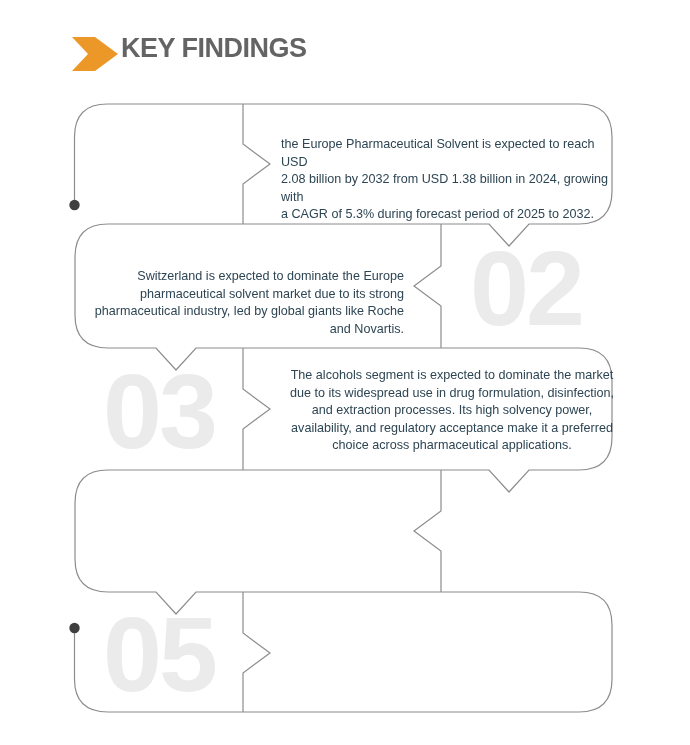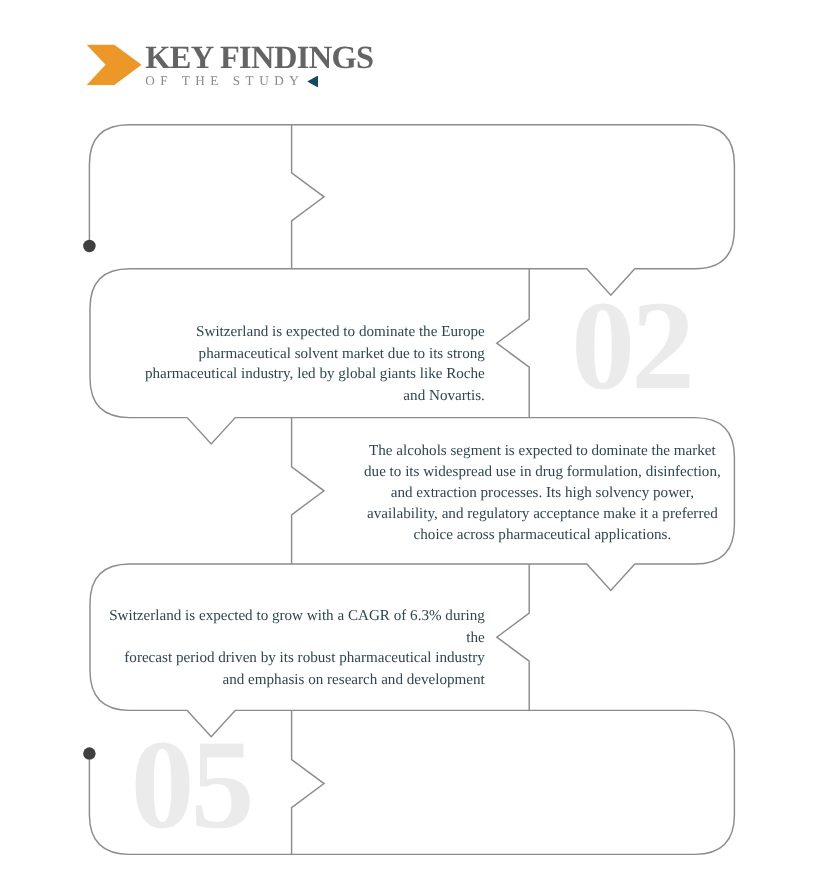--- a/index.html
+++ b/index.html
@@ -5,7 +5,7 @@
   html,body{margin:0;padding:0;background:#ffffff;}
   .canvas{
     position:relative;width:690px;height:745px;background:#ffffff;overflow:hidden;
-    font-family:Liberation Serif, serif;
+    font-family:Liberation Sans, sans-serif;
   }
   
   .header{position:absolute;left:72px;top:35px;display:flex;align-items:flex-start;}

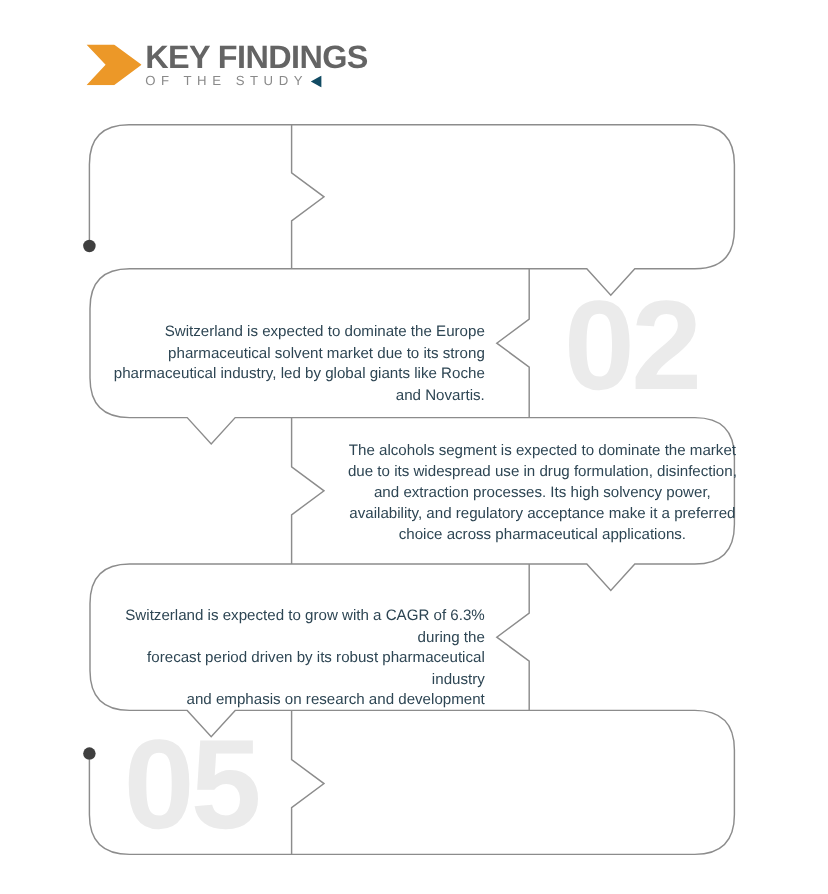--- a/index.html
+++ b/index.html
@@ -54,12 +54,6 @@
     </svg>
     <div class="hdr-text">
       <div class="title">KEY FINDINGS</div>
-      <div class="subtitle-row">
-        <span class="subtitle">OF THE STUDY</span>
-        <svg class="sub-icon" viewBox="0 0 9 10">
-          <polygon points="9,0 9,10 0,5" fill="#114B63"></polygon>
-        </svg>
-      </div>
     </div>
   </div>
 

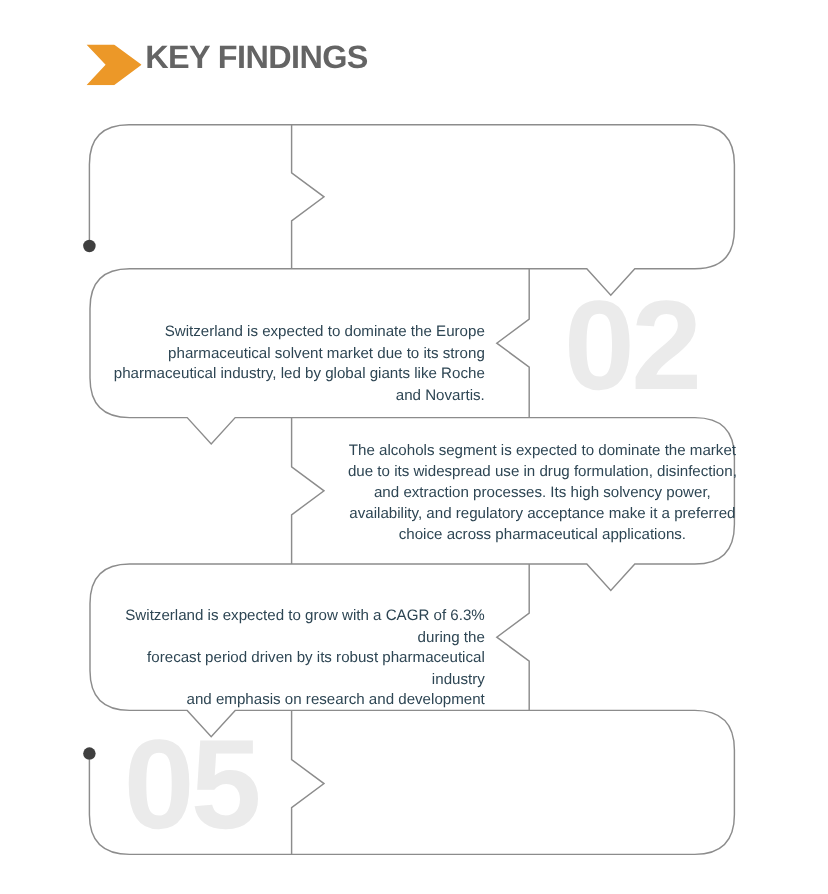--- a/index.html
+++ b/index.html
@@ -79,6 +79,9 @@
   <div class="num n2">02</div>
   <div class="num n5">05</div>
 
+  <div class="txt t1">the Europe Pharmaceutical Solvent is expected to reach USD
+2.08 billion by 2032 from USD 1.38 billion in 2024, growing with
+a CAGR of 5.3% during forecast period of 2025 to 2032.</div>
   <div class="txt t2">Switzerland is expected to dominate the Europe
 pharmaceutical solvent market due to its strong
 pharmaceutical industry, led by global giants like Roche

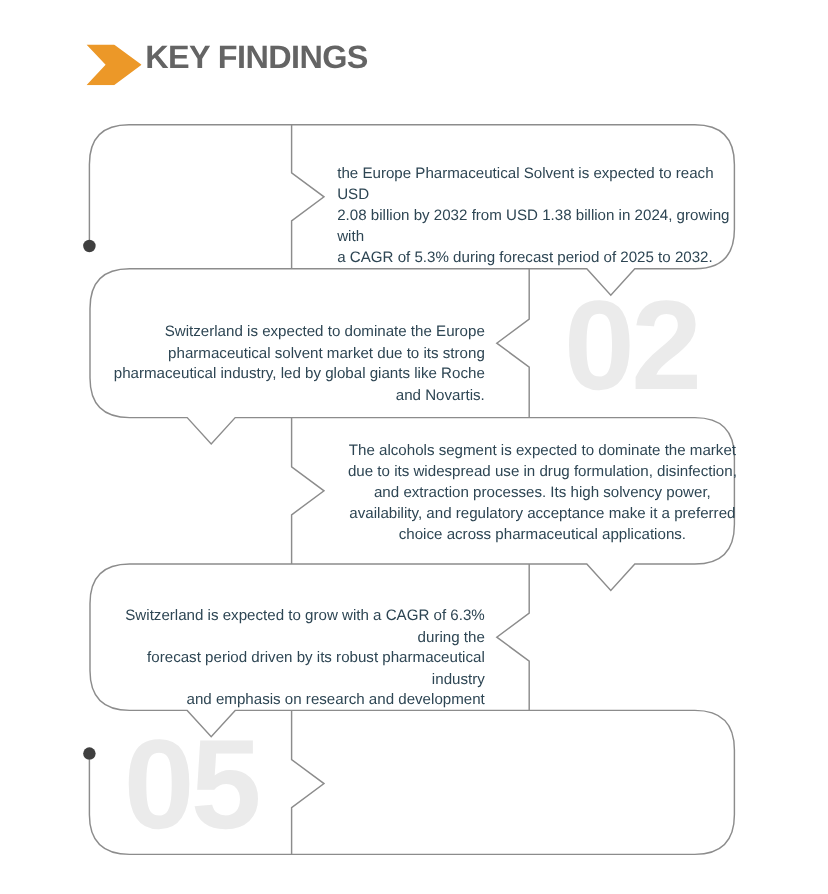--- a/index.html
+++ b/index.html
@@ -77,6 +77,7 @@
   </svg>
 
   <div class="num n2">02</div>
+  <div class="num n3">03</div>
   <div class="num n5">05</div>
 
   <div class="txt t1">the Europe Pharmaceutical Solvent is expected to reach USD

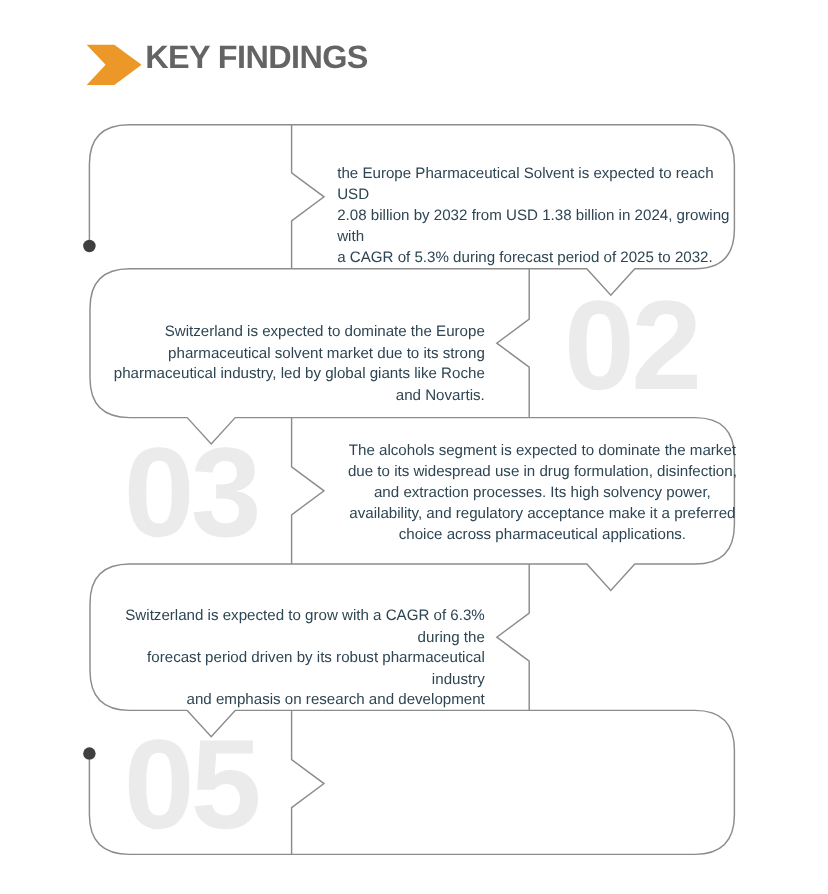--- a/index.html
+++ b/index.html
@@ -92,9 +92,6 @@
 and extraction processes. Its high solvency power,
 availability, and regulatory acceptance make it a preferred
 choice across pharmaceutical applications.</div>
-  <div class="txt t4">Switzerland is expected to grow with a CAGR of 6.3% during the
-forecast period driven by its robust pharmaceutical industry
-and emphasis on research and development</div>
 
 </div>
 

